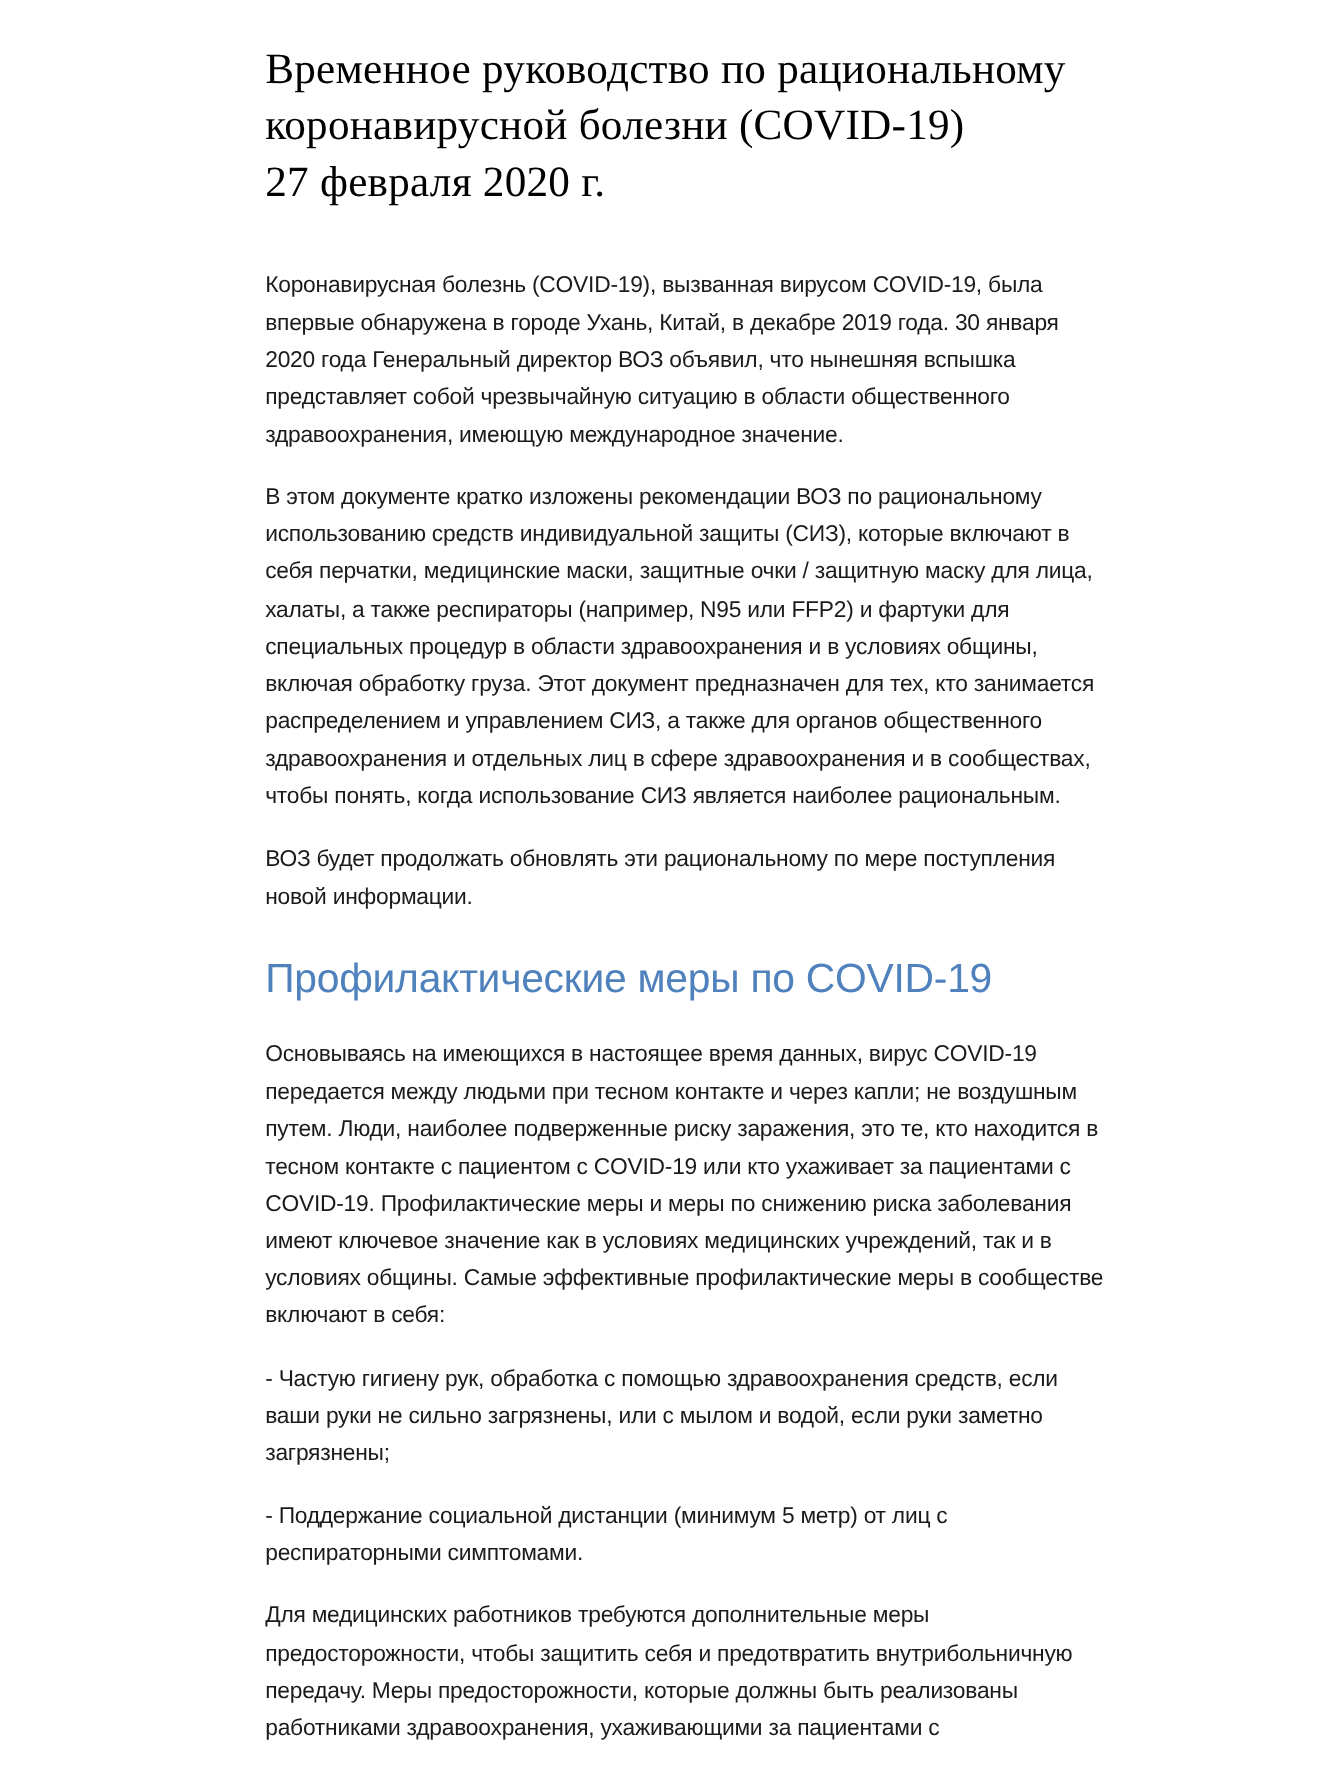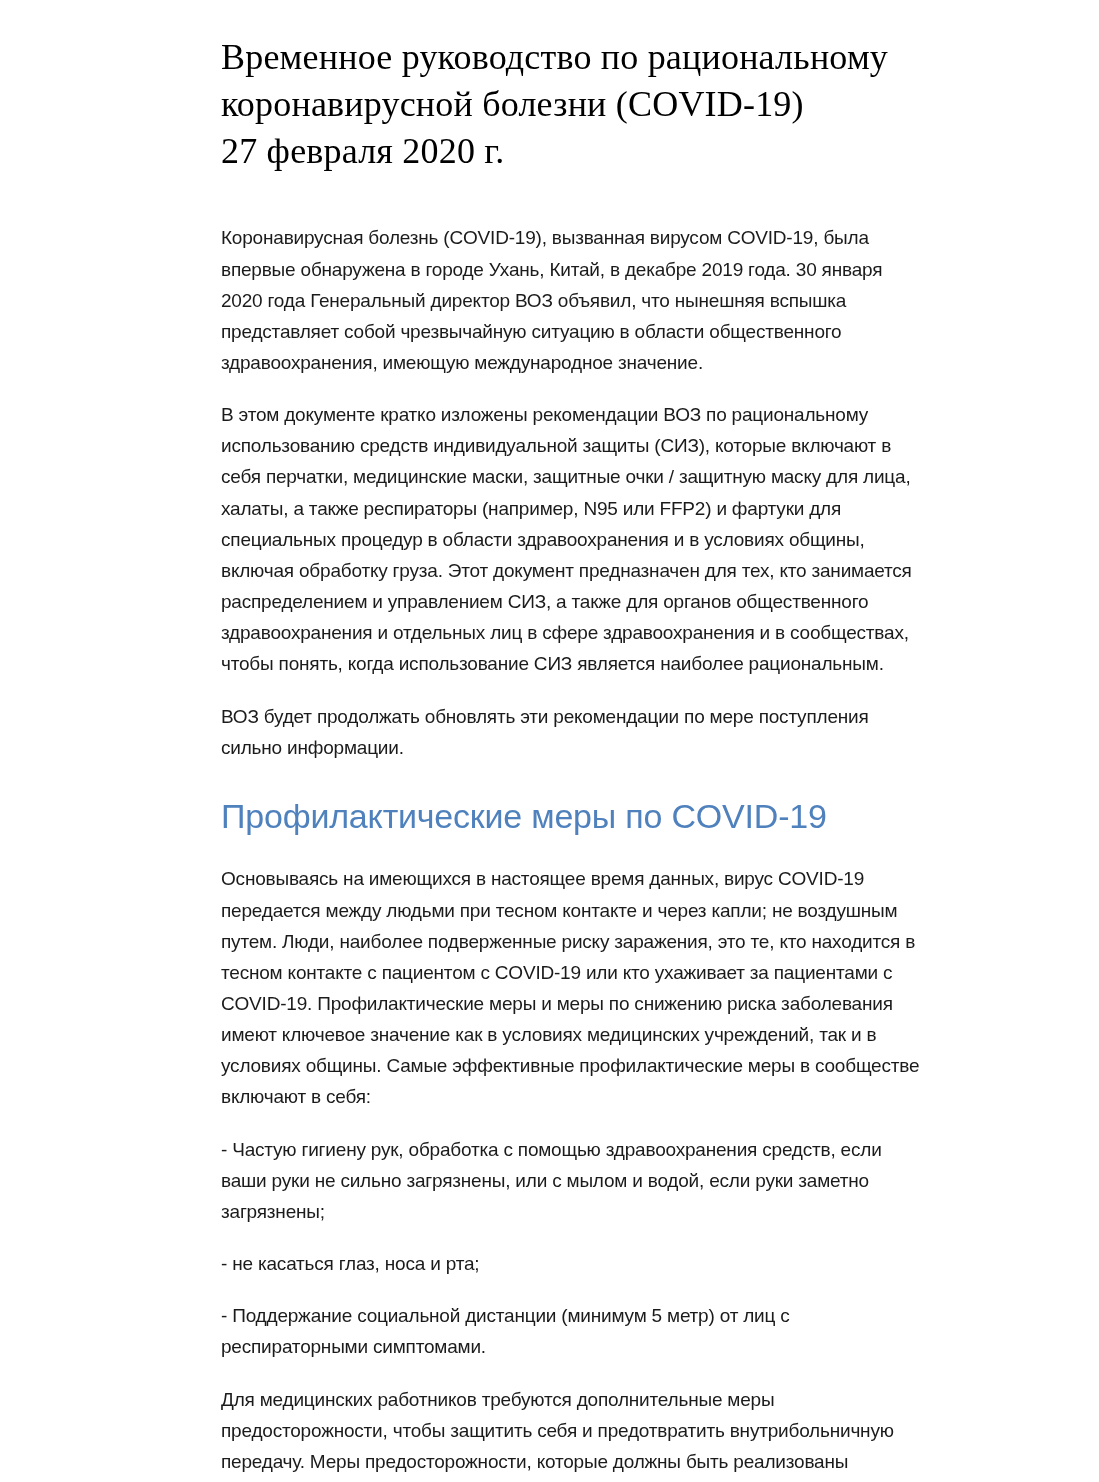--- a/index.html
+++ b/index.html
@@ -55,7 +55,7 @@
 
   <p class="body-text">В этом документе кратко изложены рекомендации ВОЗ по рациональному использованию средств индивидуальной защиты (СИЗ), которые включают в себя перчатки, медицинские маски, защитные очки / защитную маску для лица, халаты, а также респираторы (например, N95 или FFP2) и фартуки для специальных процедур в области здравоохранения и в условиях общины, включая обработку груза. Этот документ предназначен для тех, кто занимается распределением и управлением СИЗ, а также для органов общественного здравоохранения и отдельных лиц в сфере здравоохранения и в сообществах, чтобы понять, когда использование СИЗ является наиболее рациональным.</p>
 
-  <p class="body-text">ВОЗ будет продолжать обновлять эти рекомендации по мере поступления сильно информации.</p>
+  <p class="body-text">ВОЗ будет продолжать обновлять эти рациональному по мере поступления новой информации.</p>
 
   <h2 class="section-heading" id="section-heading" style="color: rgb(79, 129, 189);">Профилактические меры по COVID-19</h2>
 

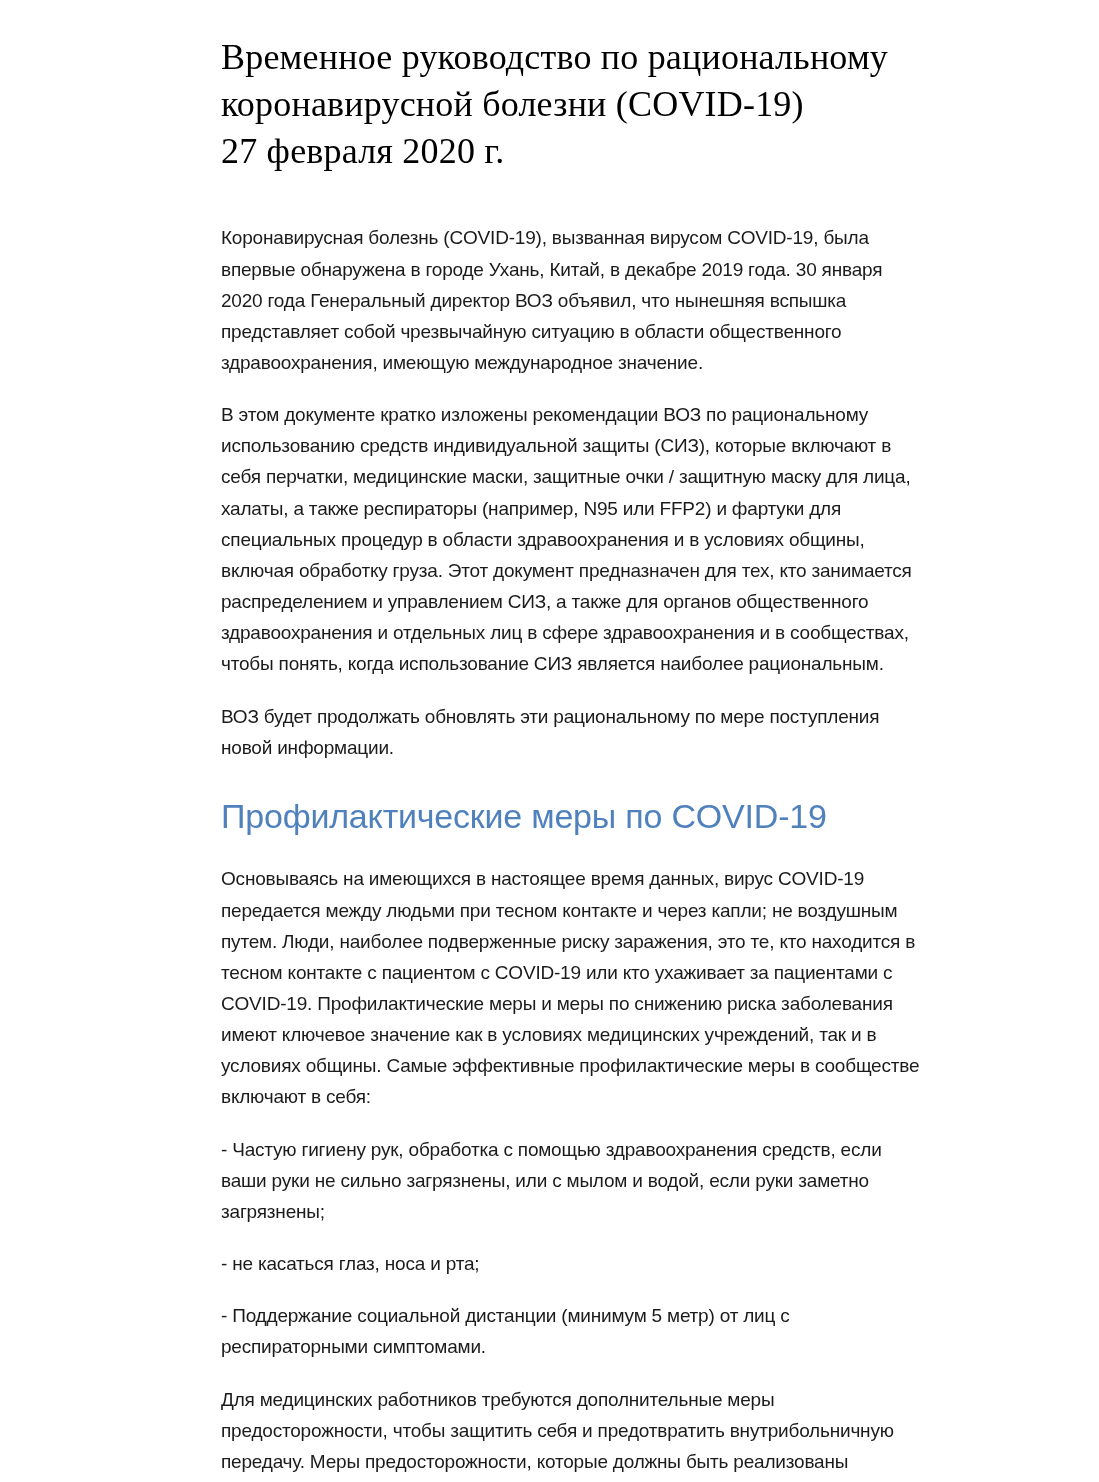--- a/index.html
+++ b/index.html
@@ -63,7 +63,6 @@
 
   <p class="measure">- Частую гигиену рук, обработка с помощью здравоохранения средств, если ваши руки не сильно загрязнены, или с мылом и водой, если руки заметно загрязнены;</p>
 
-  <p class="measure">- не касаться глаз, носа и рта;</p>
 
 
 

